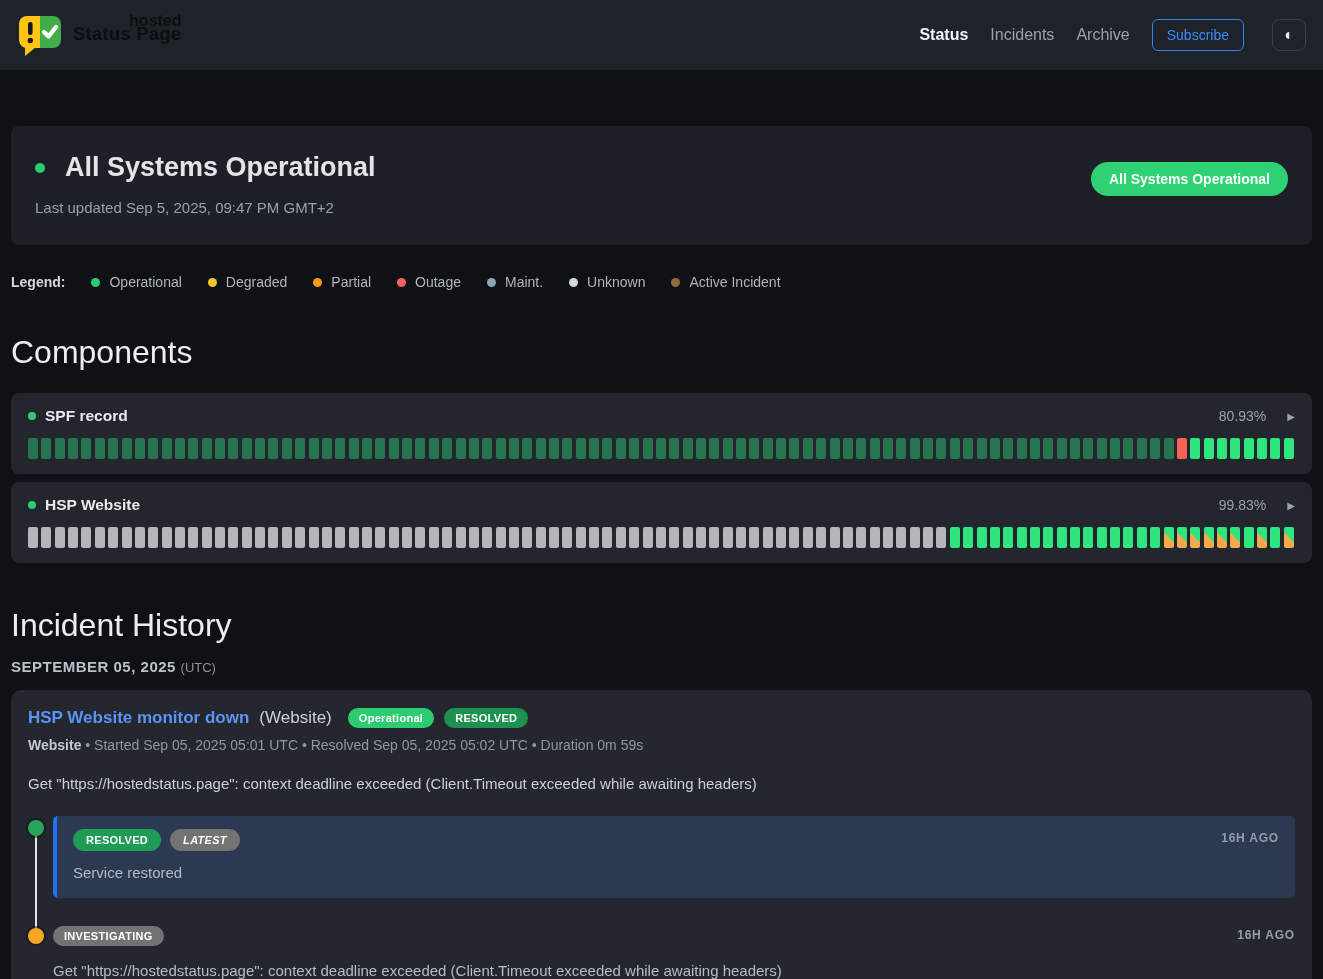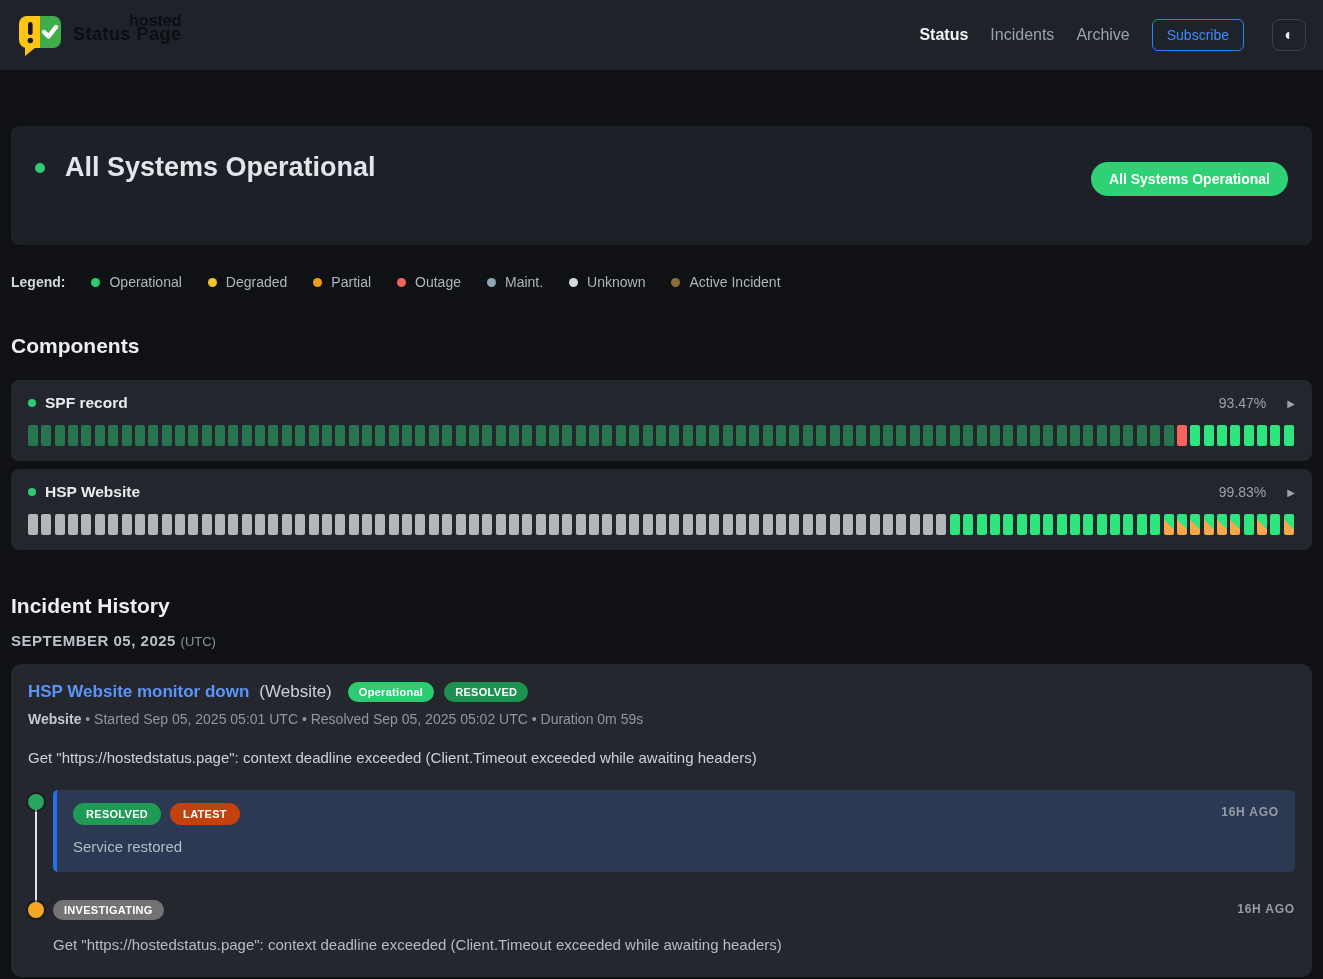--- a/index.html
+++ b/index.html
@@ -149,6 +149,7 @@
       <span class="dot banner-dot"></span>
       <span class="banner-title">All Systems Operational</span>
     </div>
+    <div class="banner-updated">Last updated Sep 5, 2025, 09:47 PM GMT+2</div>
     <span class="banner-badge">All Systems Operational</span>
   </div>
 

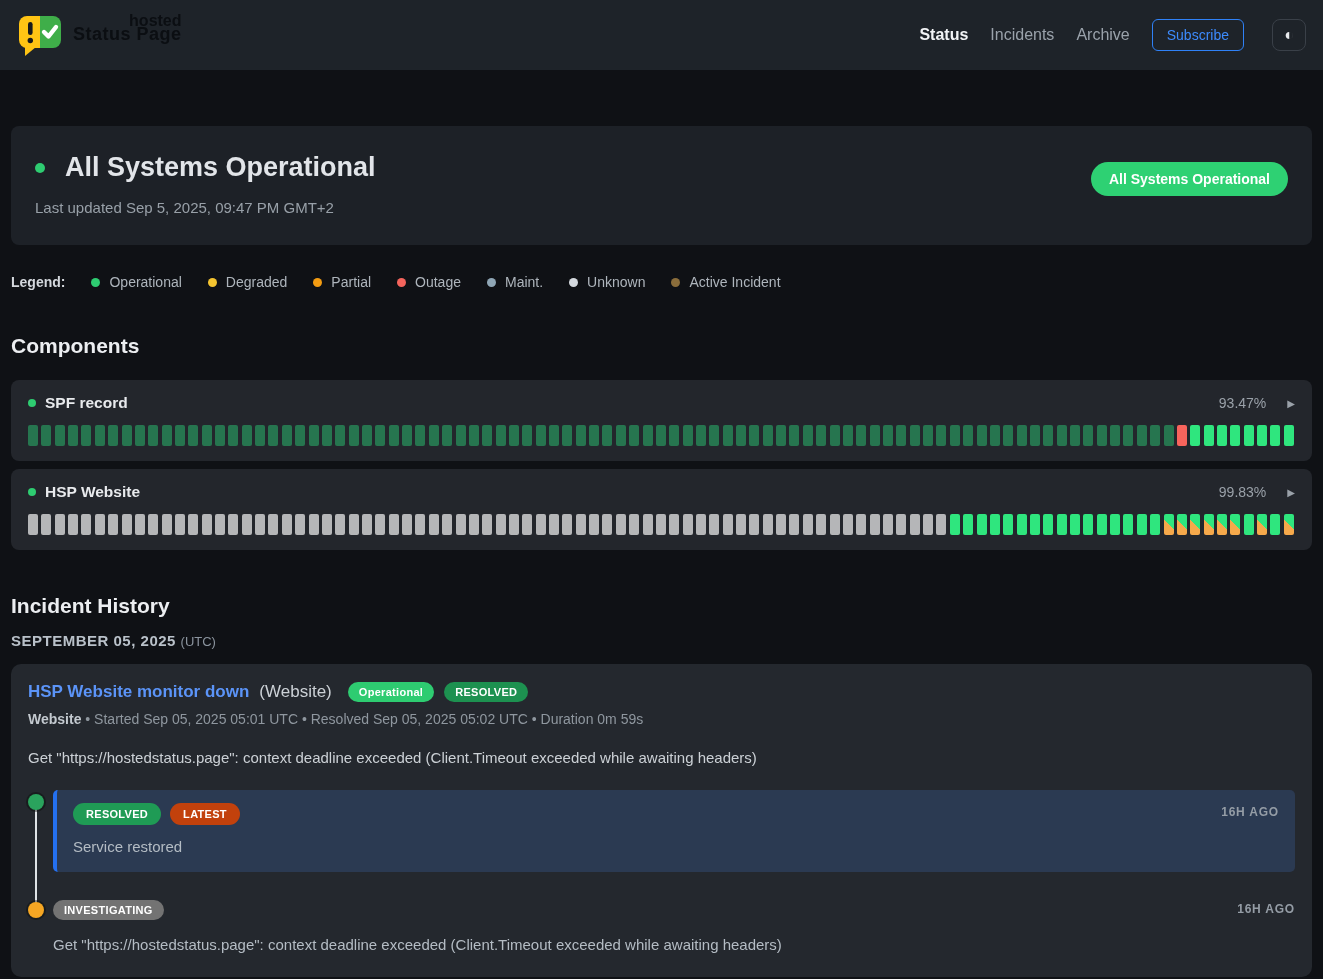--- a/index.html
+++ b/index.html
@@ -54,7 +54,7 @@
   .legend-item { display:flex; align-items:center; gap:9px; color:#aeb5bc; }
   .legend-dot { width:9px; height:9px; border-radius:50%; }
   
-  .section-heading { margin-top:44px; font-size:21px; font-weight:700; color:#eceef1; }
+  .section-heading { margin-top:44px; font-size:32px; font-weight:400; color:#eceef1; }
   .components-list { margin-top:22px; }
   .component-card {
     background:#23262c; border-radius:8px; padding:14px 17px 15px 17px;

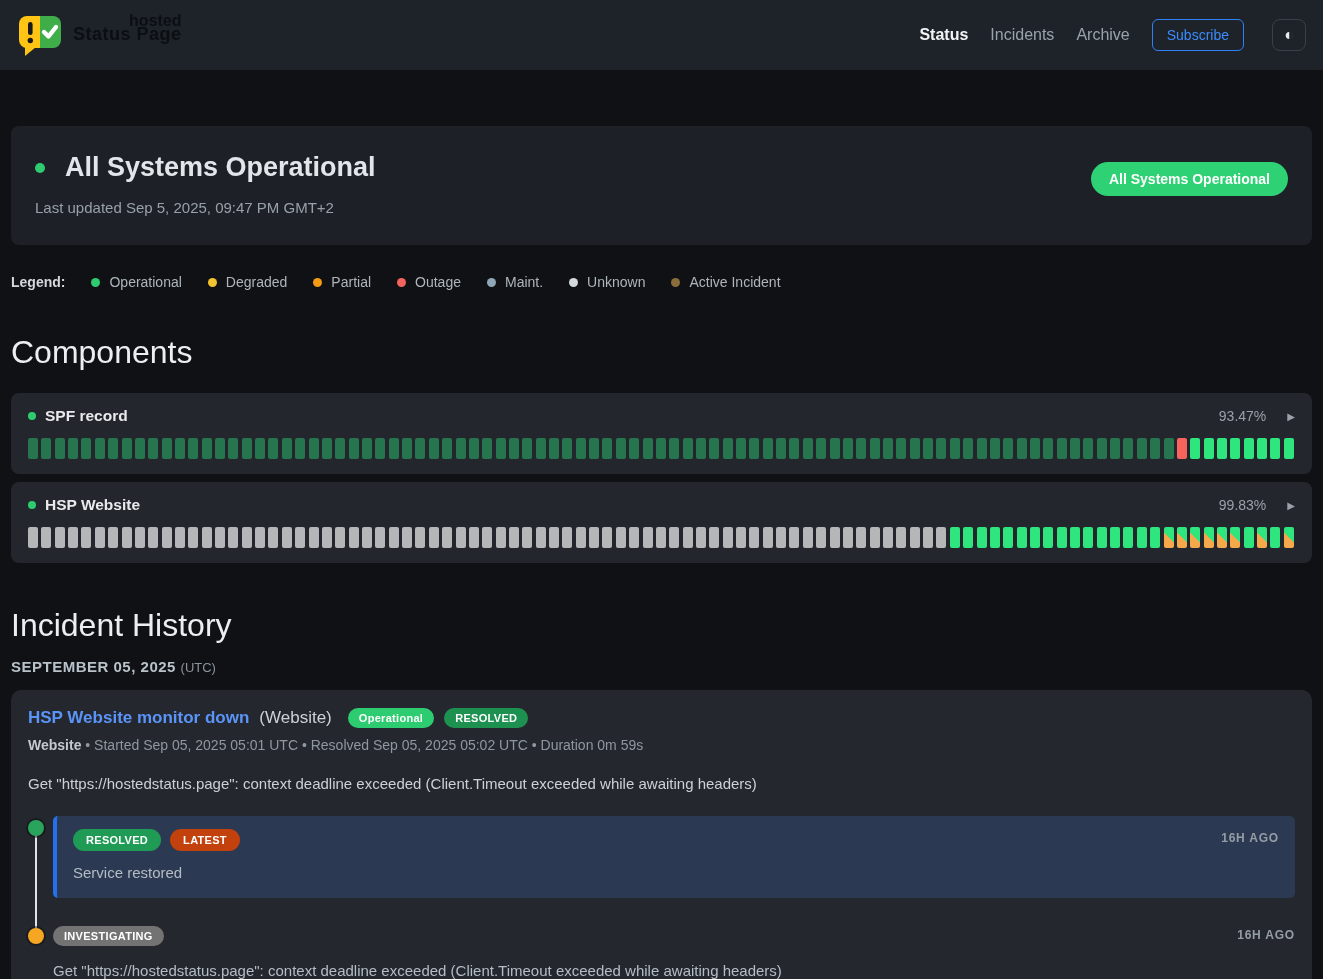--- a/index.html
+++ b/index.html
@@ -193,7 +193,7 @@
         <div class="component-head">
           <span class="dot component-dot" style="background: rgb(46, 204, 113);"></span>
           <span class="component-name">SPF record</span>
-          <span class="component-uptime">93.47%</span>
+          <span class="component-uptime">80.93%</span>
           <span class="component-arrow">▶</span>
         </div>
         <div class="bars">

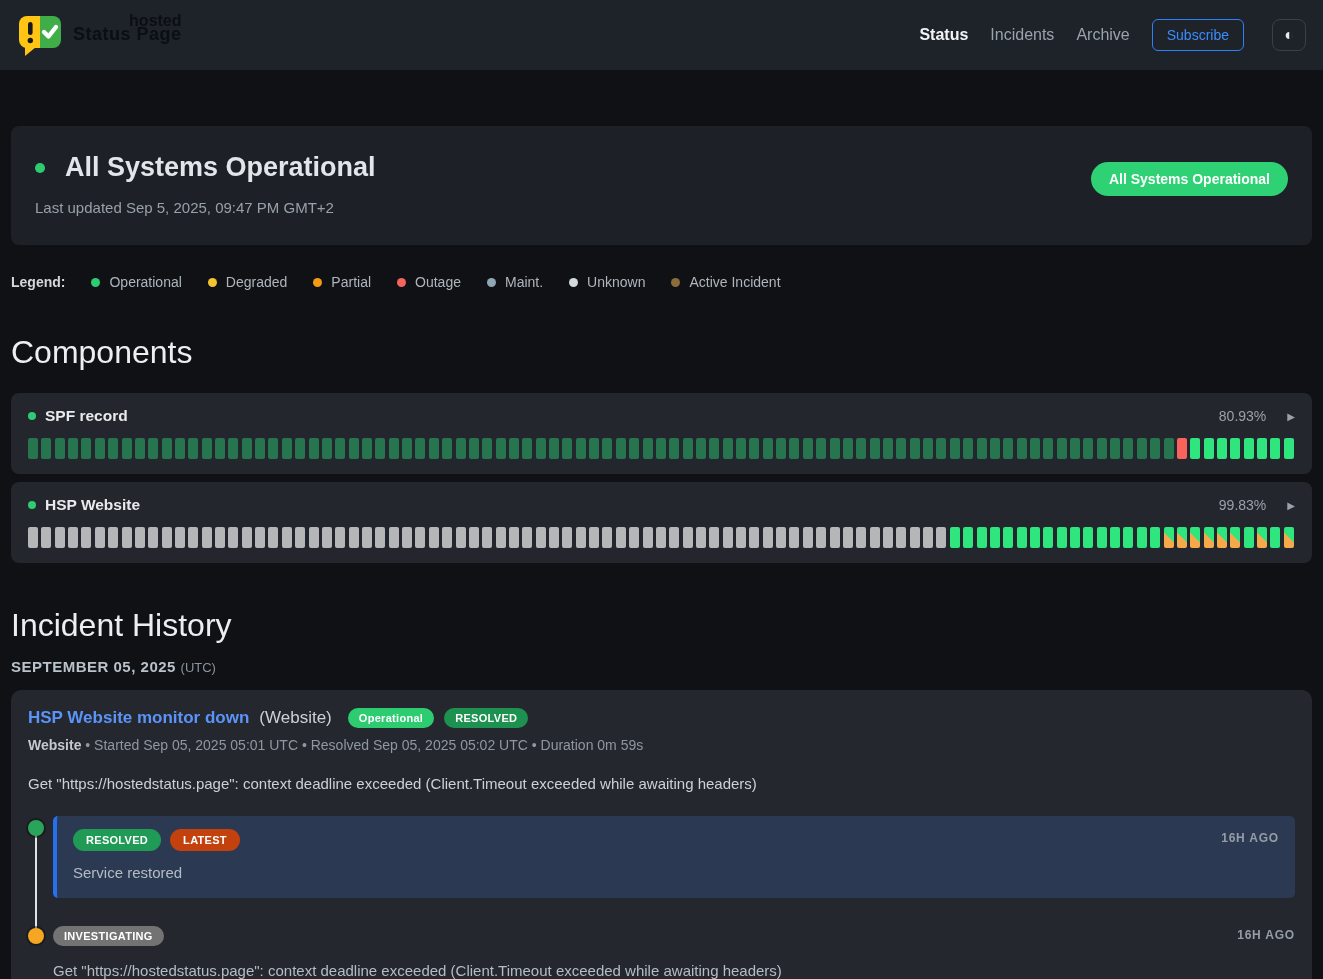--- a/index.html
+++ b/index.html
@@ -85,7 +85,7 @@
   .badge-operational { background:#2ecc71; margin-left:6px; }
   .badge-resolved-sm { background:#1d9150; }
   .badge-resolved { background:#1f9b55; }
-  .badge-latest { background:#c2410c; }
+  .badge-latest { background:#737373;font-style:italic; }
   .badge-investigating { background:#737373; }
   .incident-meta { margin-top:9px; font-size:14px; color:#8f979f; }
   .incident-meta b { color:#c3c9cf; font-weight:600; }

